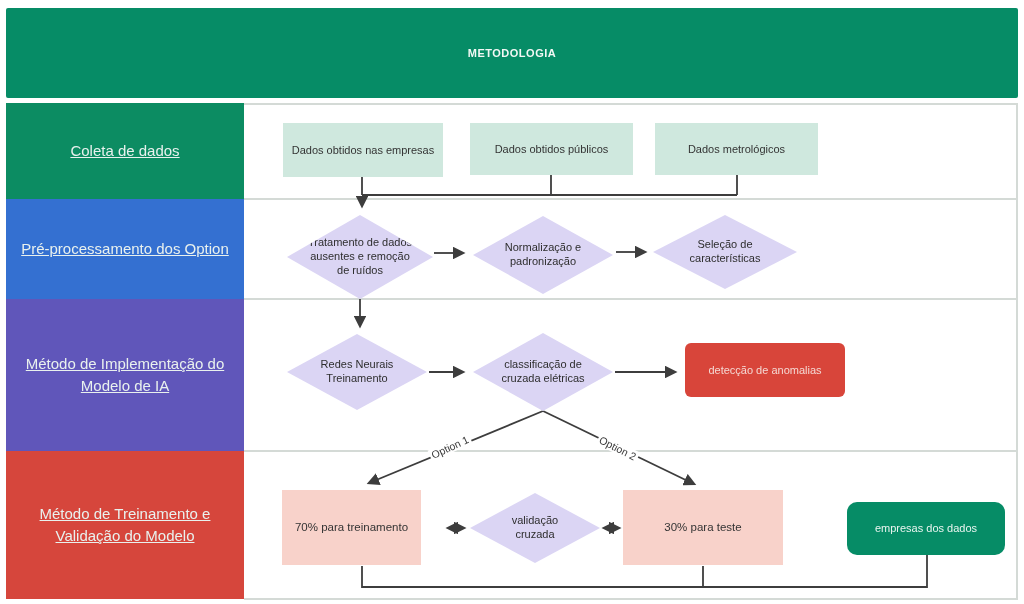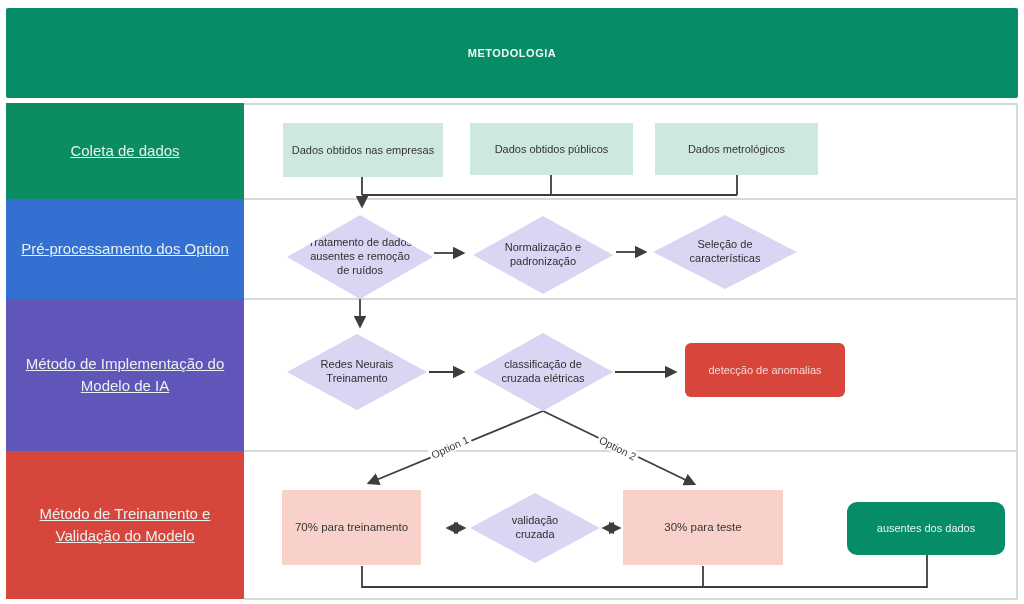--- a/index.html
+++ b/index.html
@@ -152,7 +152,7 @@
     <span>30% para teste</span>
   </div>
   <div class="node rounded-green" style="left:847px;top:502px;width:158px;height:53px">
-    <span>ausentes dos dados</span>
+    <span>empresas dos dados</span>
   </div>
 
 </div>

